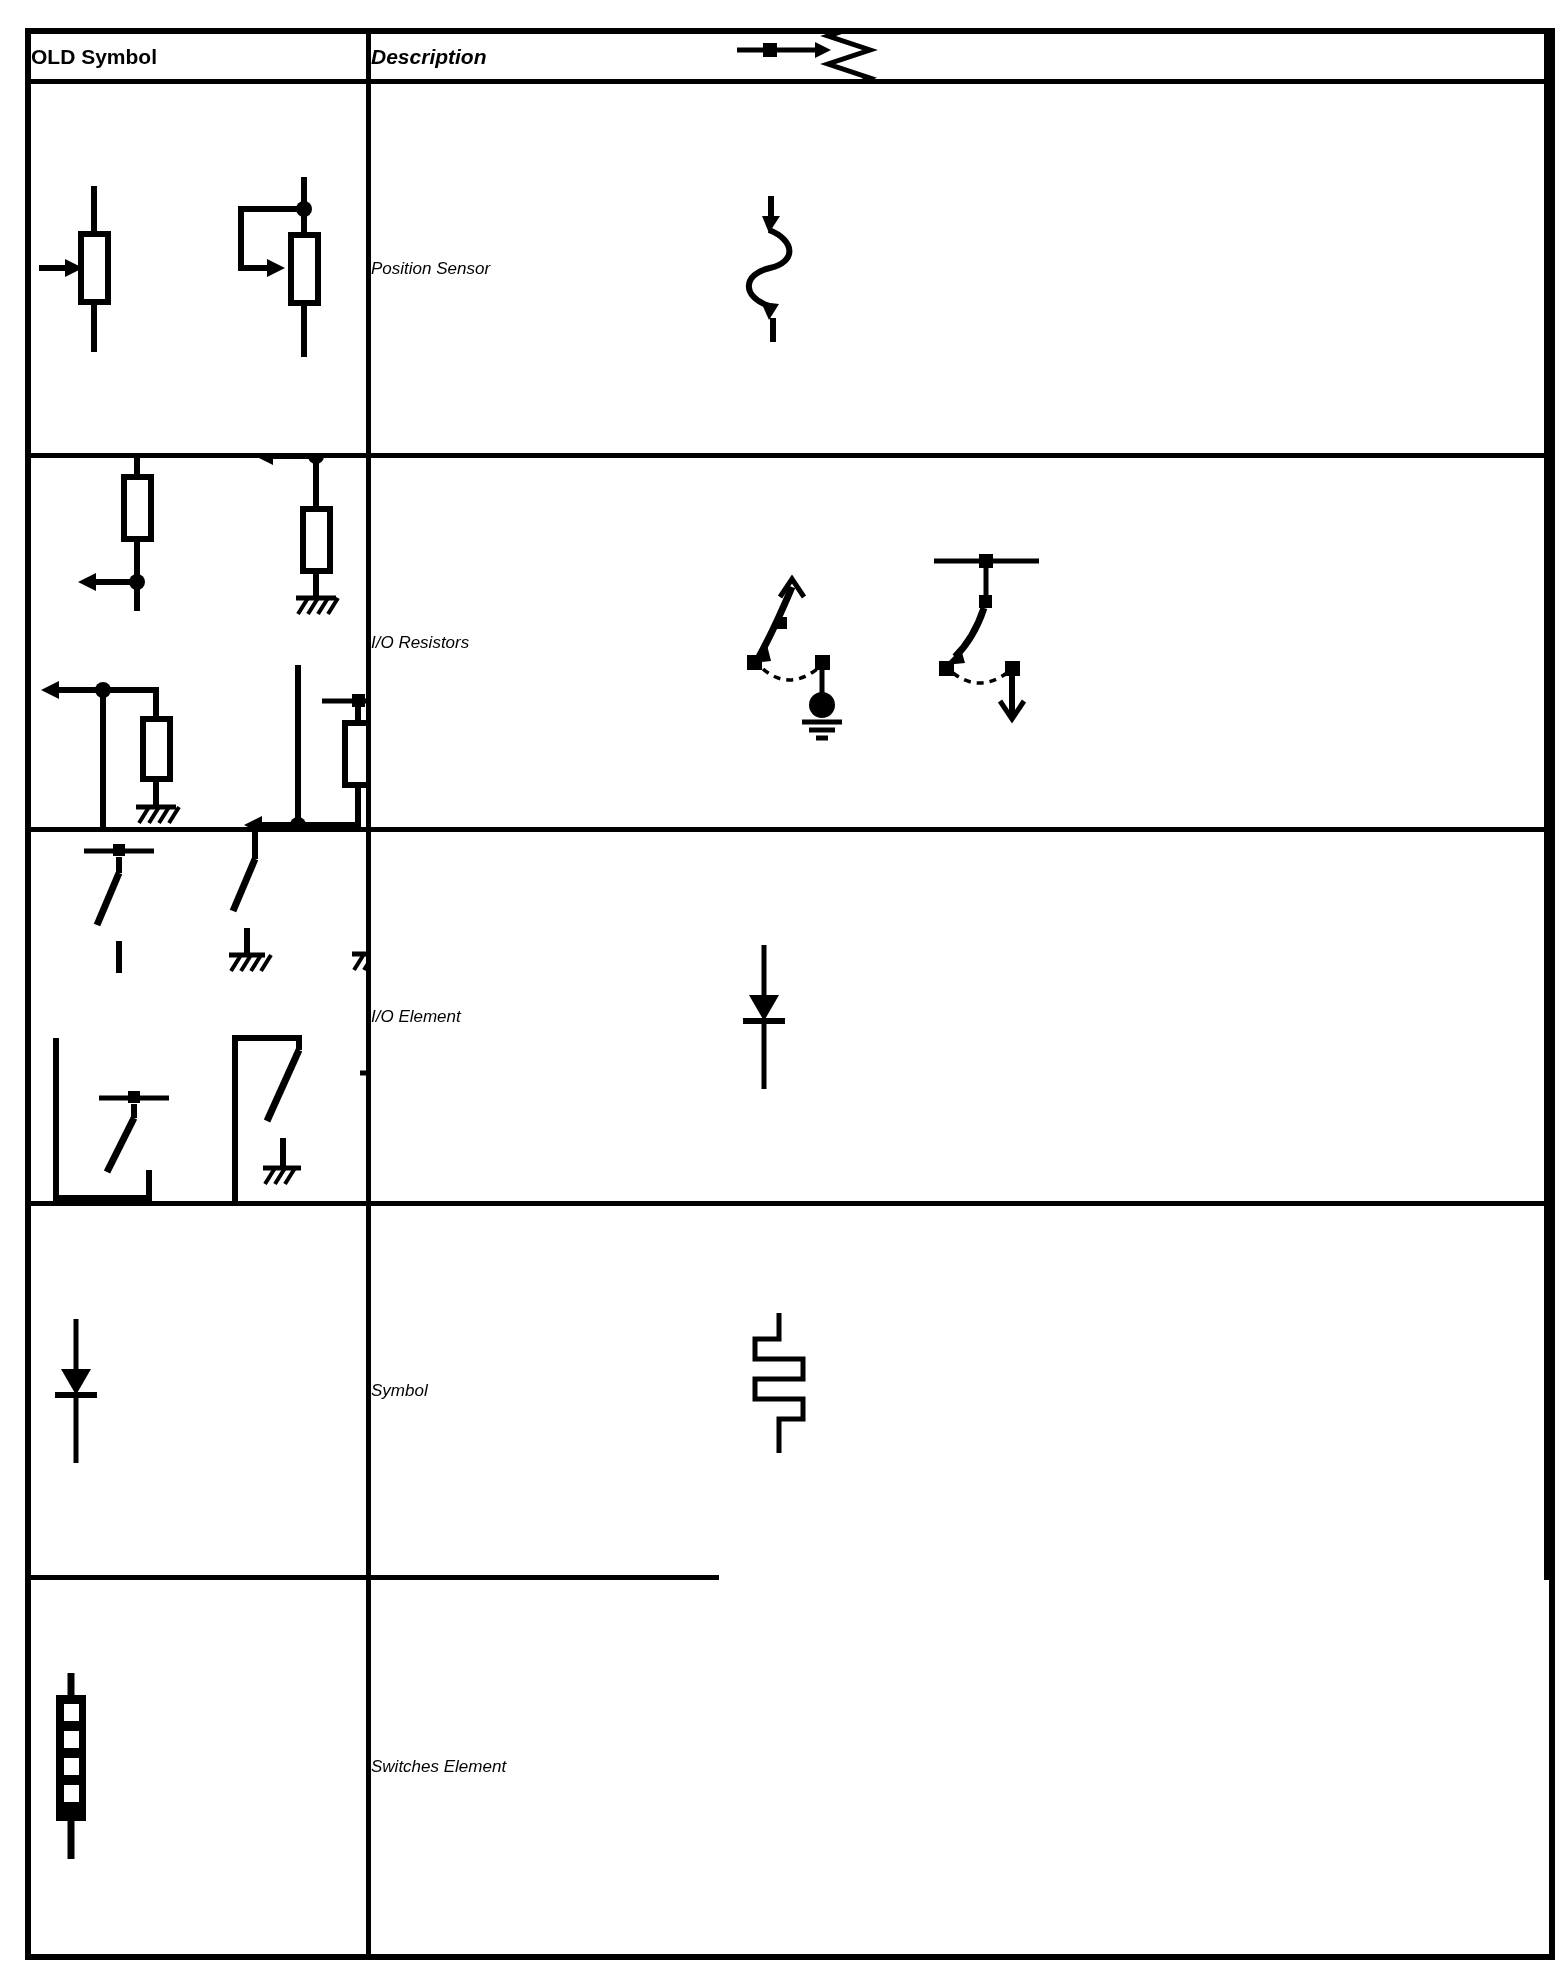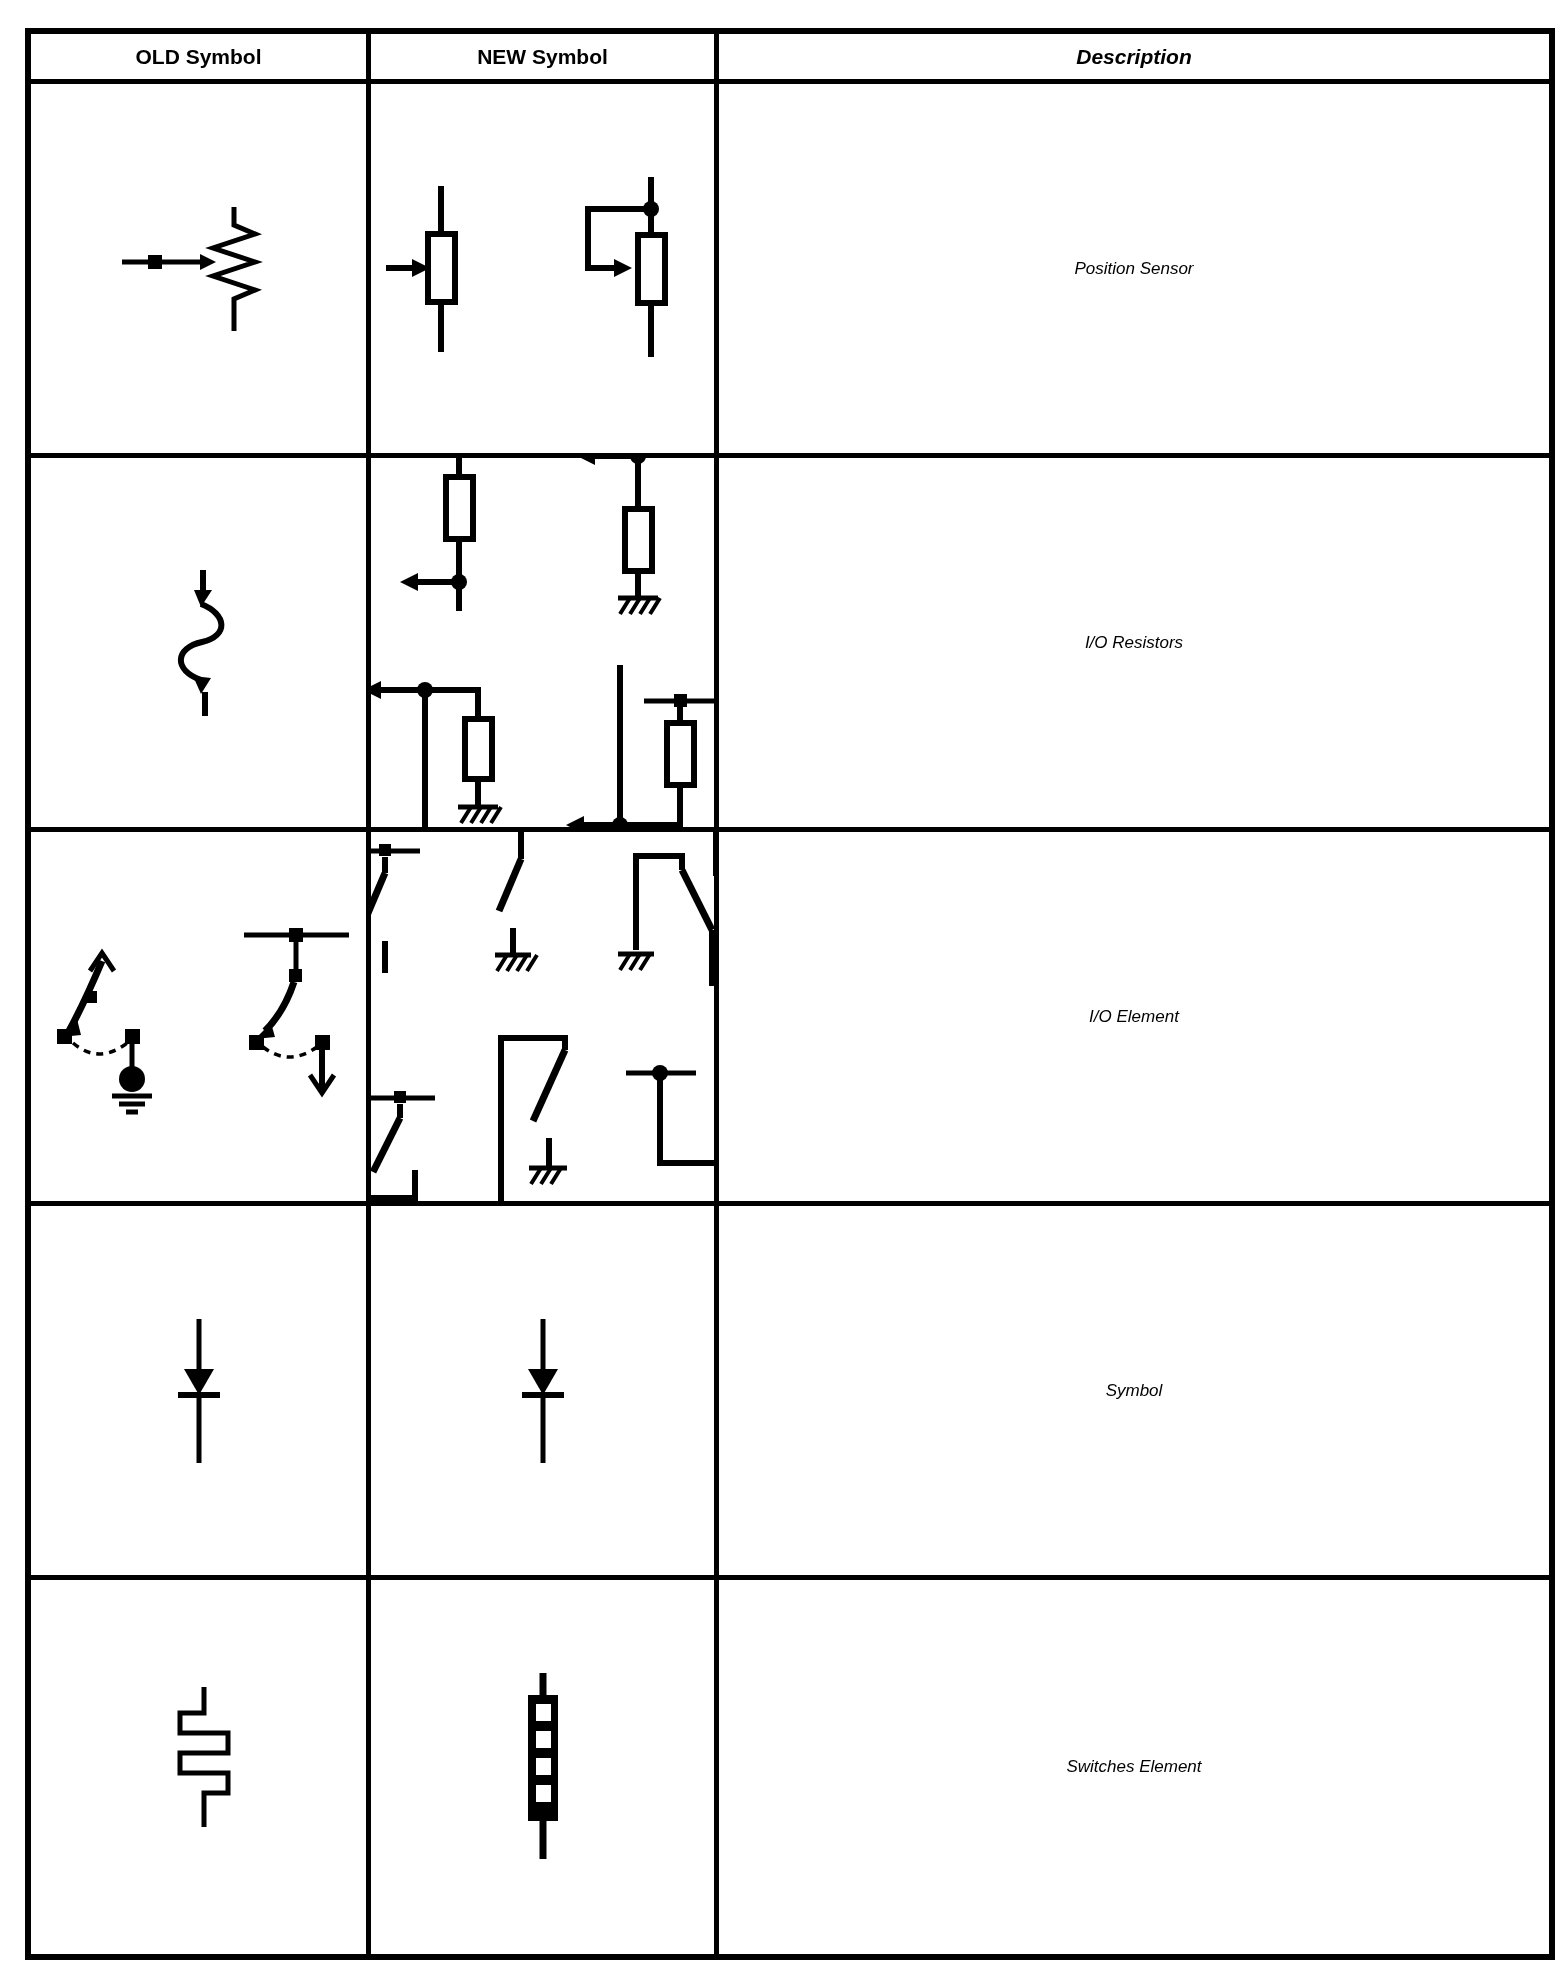--- a/index.html
+++ b/index.html
@@ -17,7 +17,7 @@
   }
   .cell{
     border-right:5px solid #000;border-bottom:5px solid #000;
-    display:flex;align-items:center;justify-content:center;
+    display:flex;align-items:center;justify-content:flex-start;
     overflow:hidden;
   }
   .cell.last-col{border-right:none;font-style:italic;}

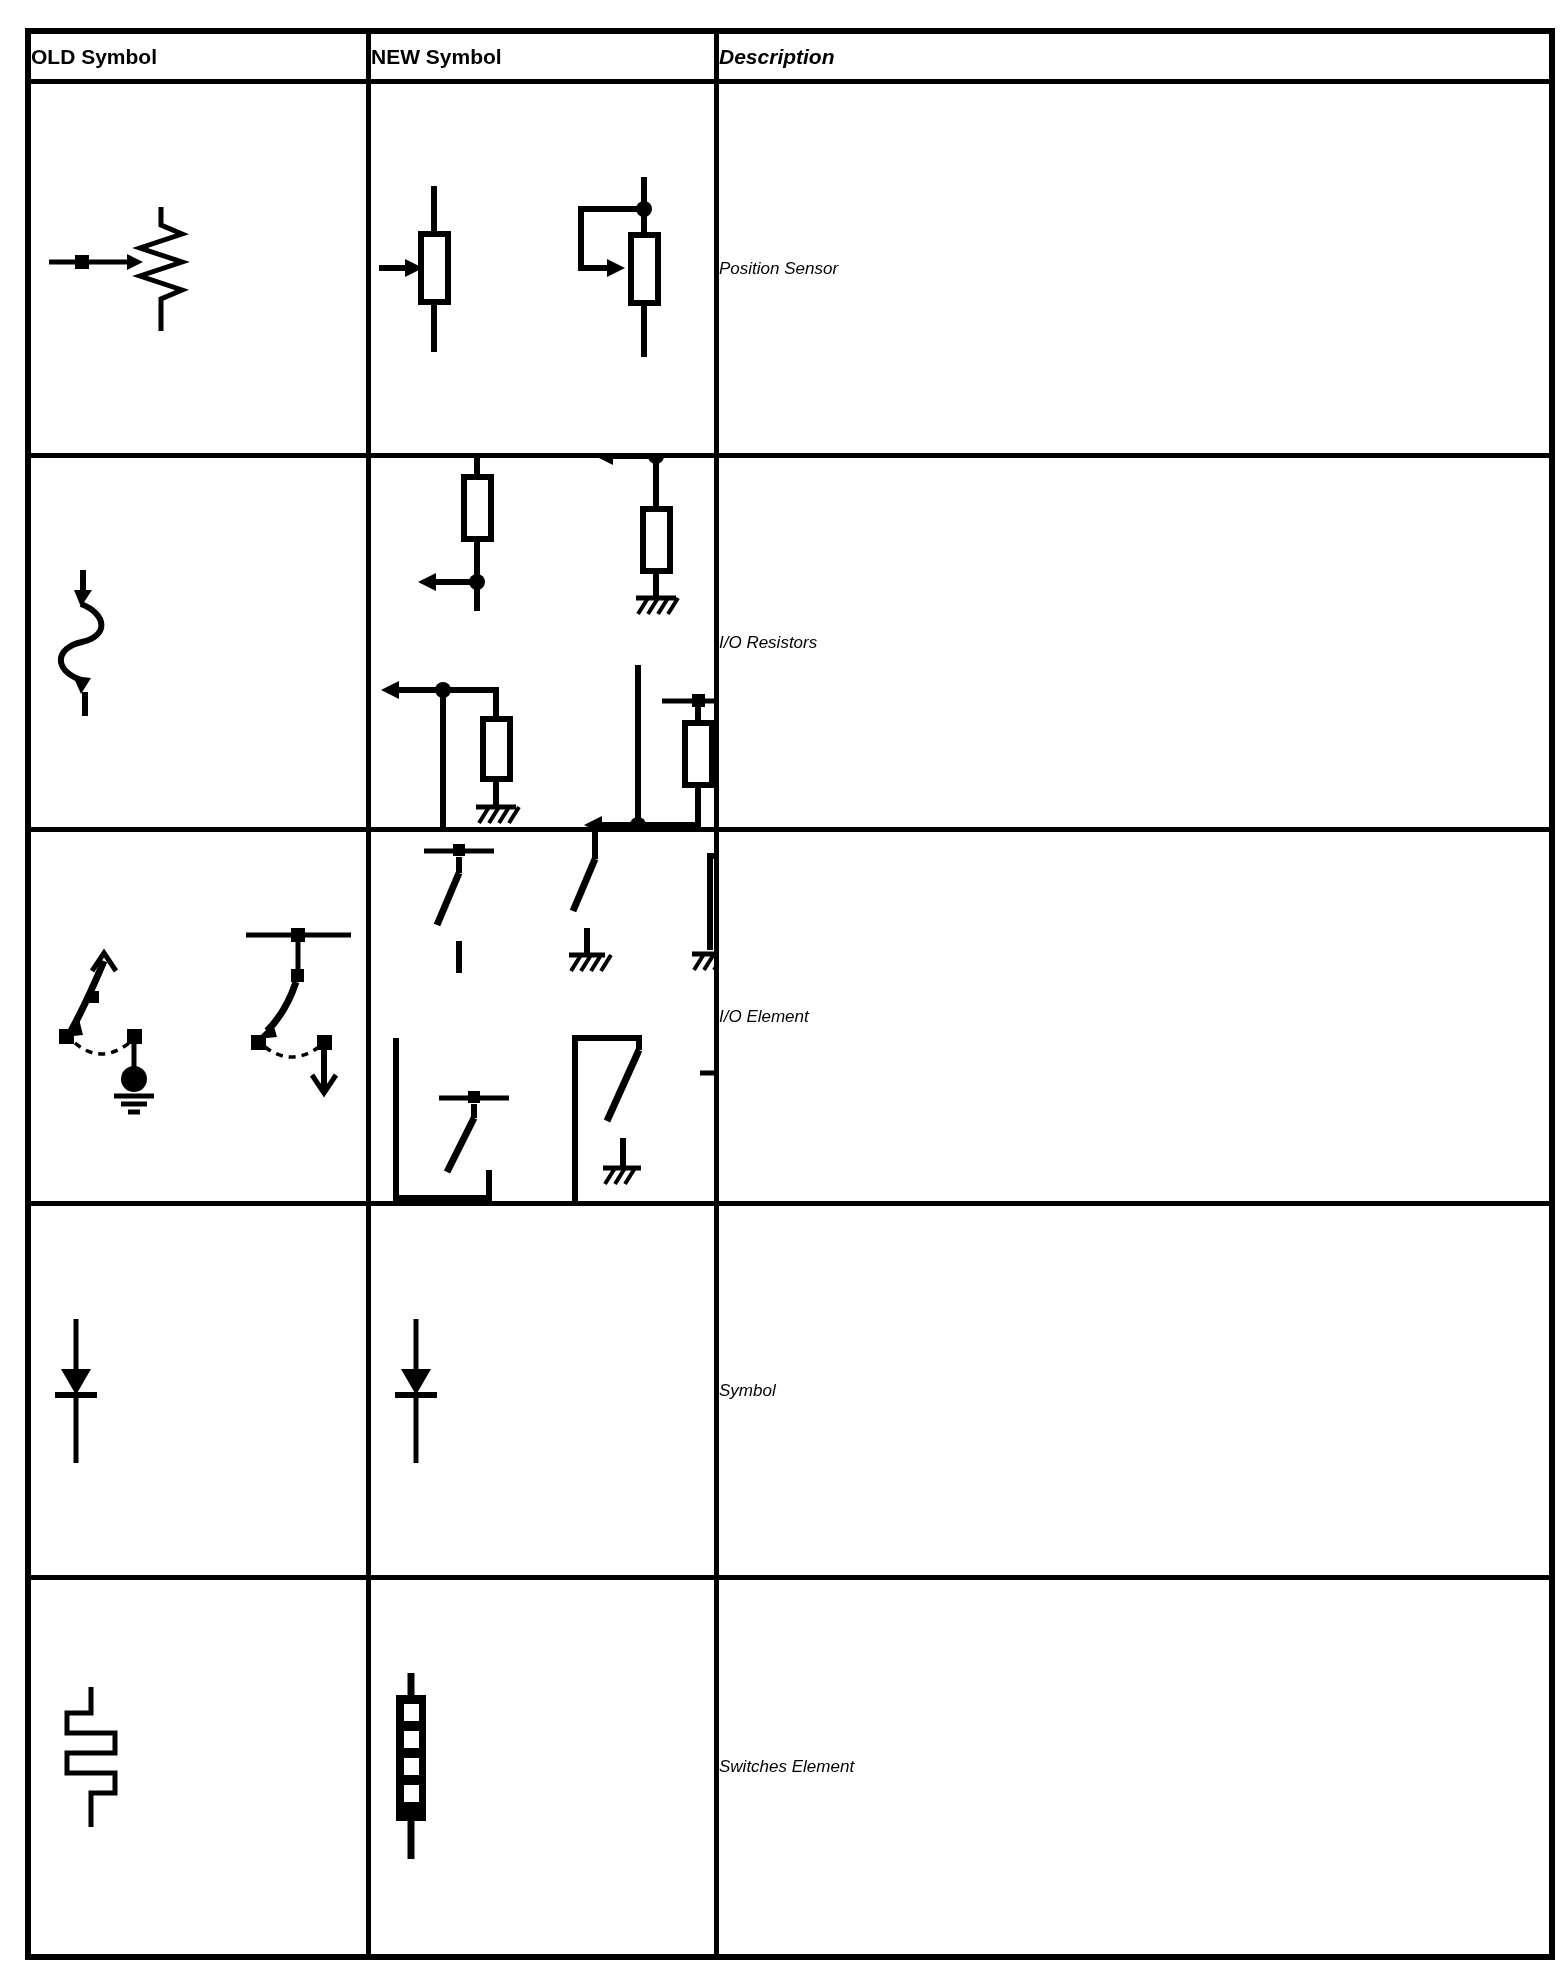--- a/index.html
+++ b/index.html
@@ -41,9 +41,6 @@
     <div class="cell hdr">
       <span>OLD Symbol</span>
     </div>
-    <div class="cell hdr">
-      <span>NEW Symbol</span>
-    </div>
     <div class="cell hdr last-col">
       <span>Description</span>
     </div>

